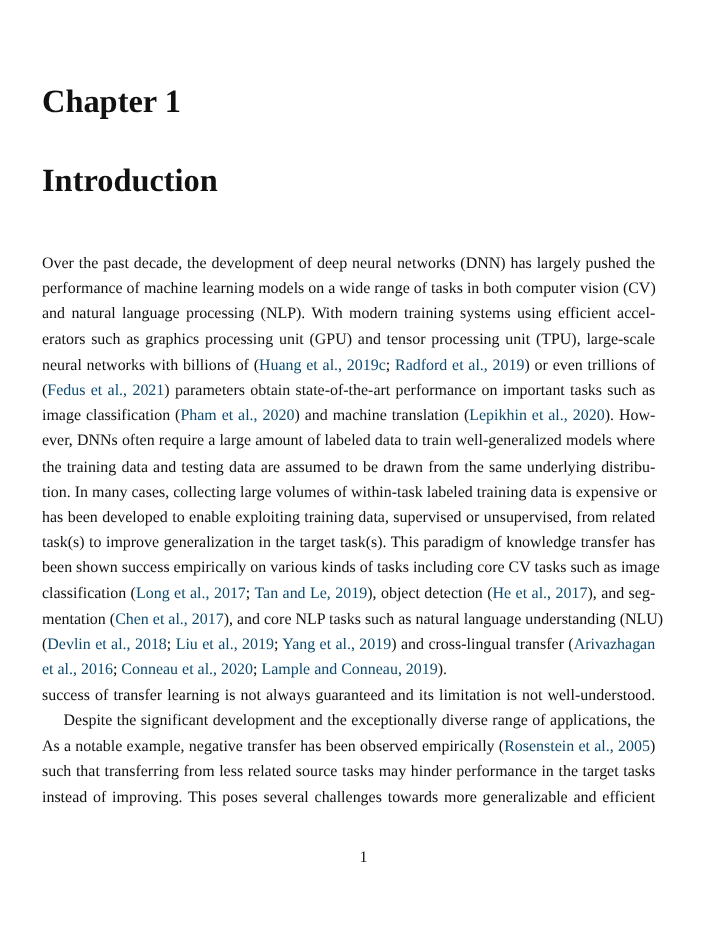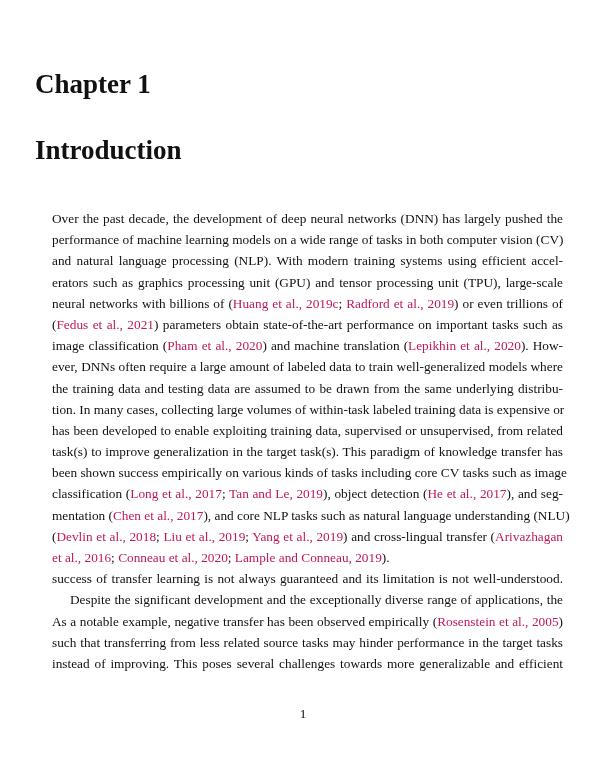--- a/index.html
+++ b/index.html
@@ -7,7 +7,7 @@
          font-family: "Liberation Serif", "DejaVu Serif", serif; color: #111; }
   .chapter-label { position: absolute; left: 35px; top: 68px; font-size: 27px; font-weight: bold; margin: 0; line-height: 32px; text-align: right; }
   .chapter-title { position: absolute; left: 35px; top: 134px; font-size: 27px; font-weight: bold; margin: 0; line-height: 32px; text-align: right; }
-  .body { position: absolute; left: 52px; top: 208px; width: 511px; }
+  .body { position: absolute; left: 35px; top: 208px; width: 511px; }
   .line { display: block; height: 21.2px; font-size: 13.3px; line-height: 21.2px;
           text-align: justify; text-align-last: justify; white-space: nowrap; overflow: visible; }
   .line.last { text-align-last: left; }

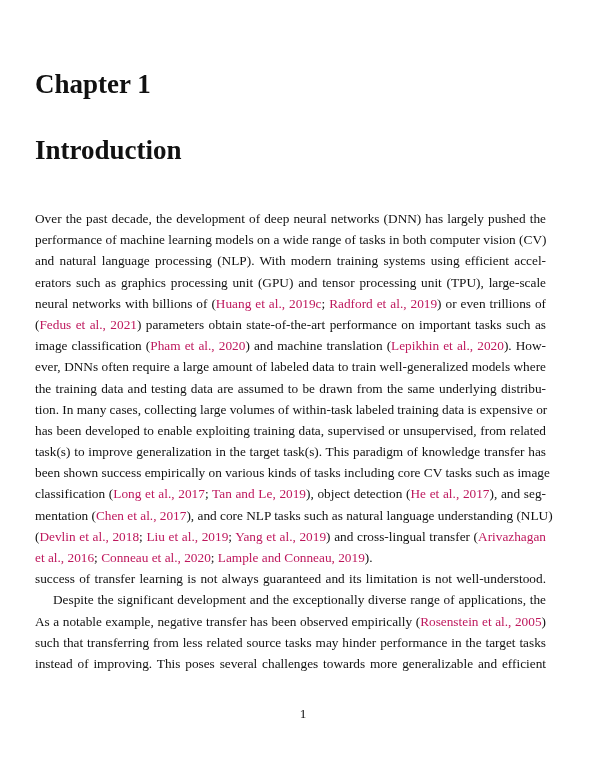--- a/index.html
+++ b/index.html
@@ -12,7 +12,7 @@
           text-align: justify; text-align-last: justify; white-space: nowrap; overflow: visible; }
   .line.last { text-align-last: left; }
   .line.indent { padding-left: 18px; }
-  .cite { color: #be185d; text-decoration: none; }
+  .cite { color: #0c4a6e; text-decoration: none; }
   em { font-style: italic; }
   .page-number { position: absolute; left: 0; width: 100%; top: 706px; text-align: center; font-size: 13.3px; }
 </style>

